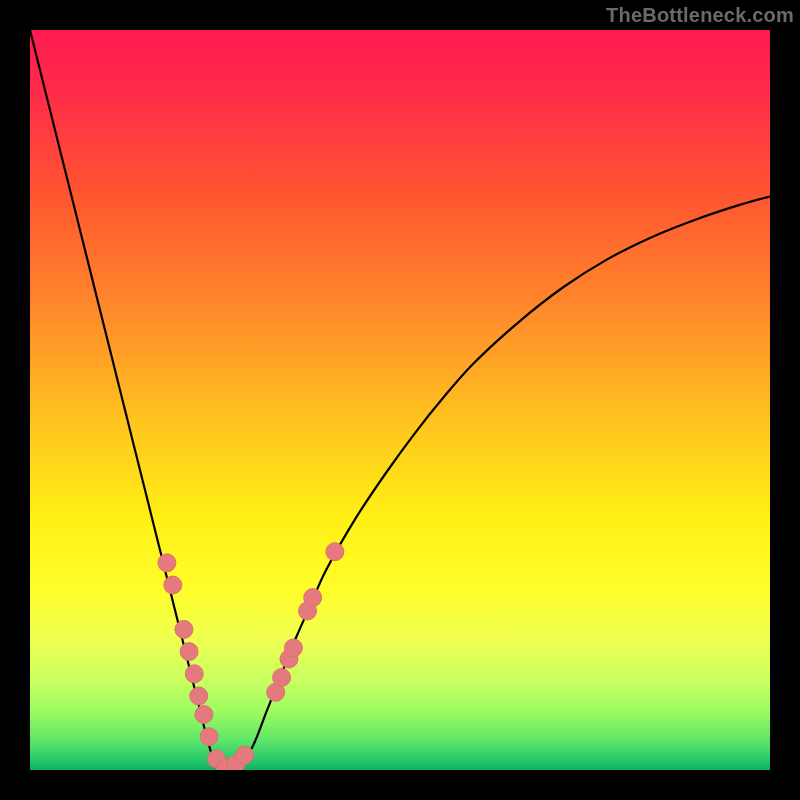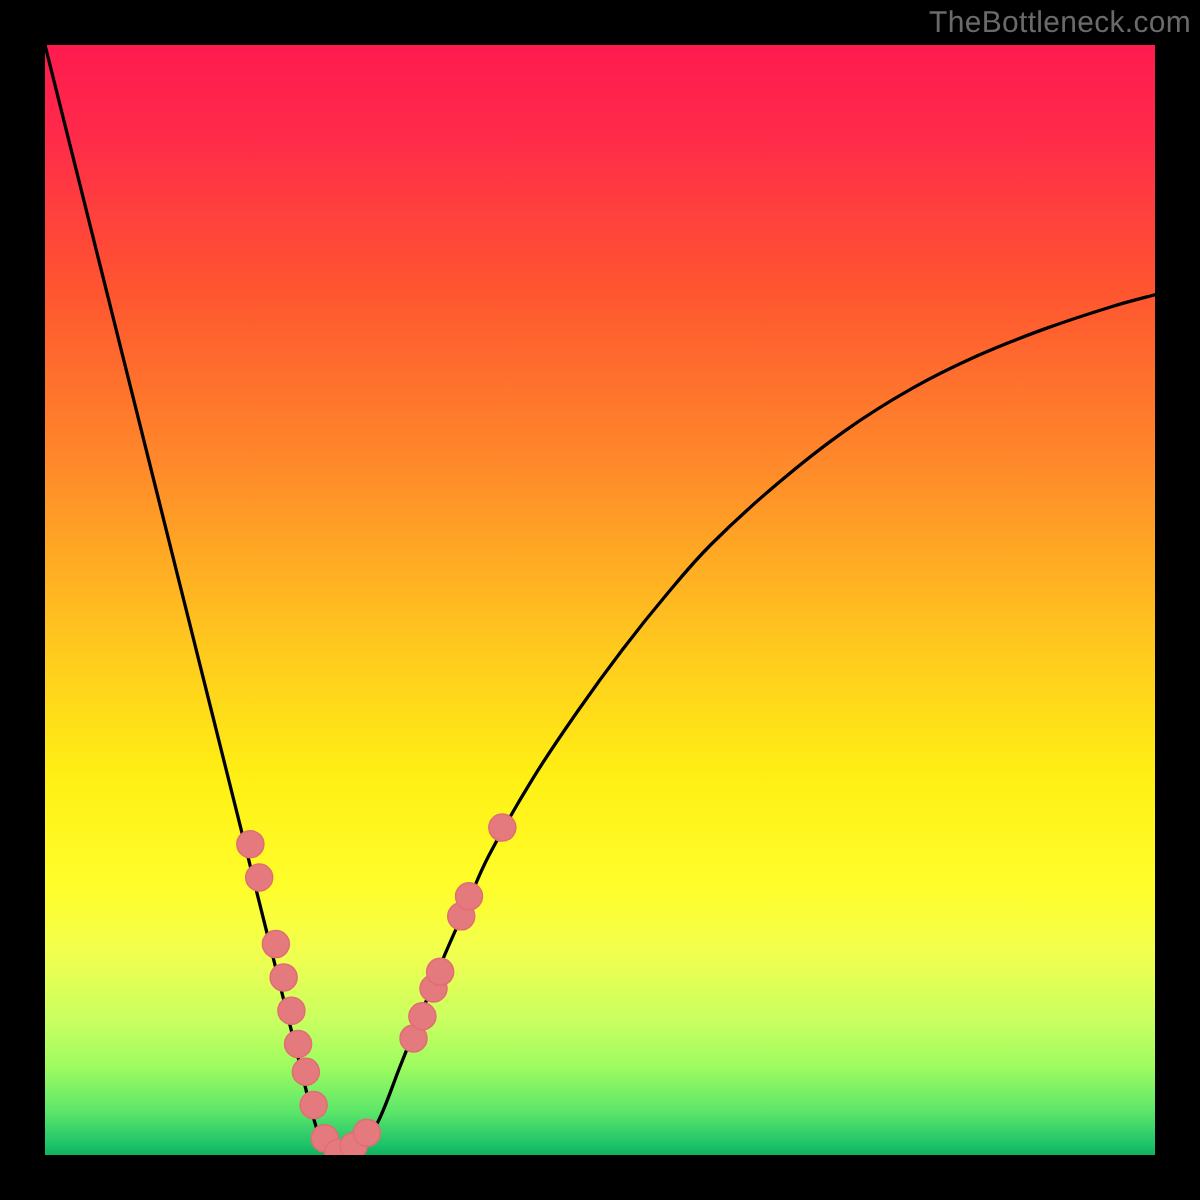--- a/index.html
+++ b/index.html
@@ -48,7 +48,7 @@
     right: 6px;
     color: #6a6a6a;
     font-size: 20px;
-    font-weight: 400;
+    font-weight: 700;
     letter-spacing: 0.2px;
     user-select: none;
   }

